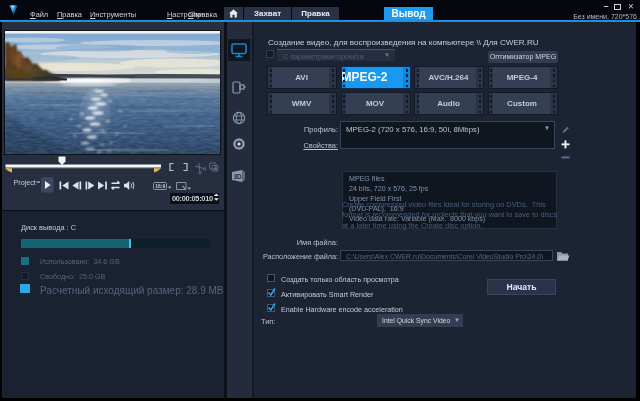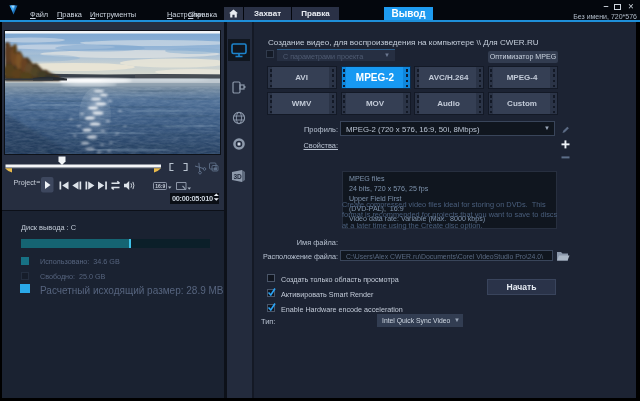--- a/index.html
+++ b/index.html
@@ -334,7 +334,7 @@
     <div class="abs" style="left:332.3px;top:110.9px;width:2.2px;height:2.6px;background:#131926"></div>
   <div class="abs" style="left:340.5px;top:66px;width:70px;height:23px;background:#0f86db;border:1px solid #0b2c4d;border-left-width:1.5px;border-right-width:1.5px;">
       <div class="abs" style="left:4px;top:0;width:57px;height:21px;background:#1799f2;"></div>
-      <div class="abs" style="left:0;top:0;width:67px;height:21px;text-align:center;line-height:21px;font-size:10px;font-weight:bold;color:#ffffff;">MPEG-2</div>
+      <div class="abs" style="left:0;top:0;width:67px;height:21px;line-height:21px;font-size:12px;font-weight:bold;color:#ffffff;">MPEG-2</div>
     </div>
     <div class="abs" style="left:343.0px;top:69.0px;width:2.2px;height:2.6px;background:#0b1c33"></div>
     <div class="abs" style="left:405.8px;top:69.0px;width:2.2px;height:2.6px;background:#0b1c33"></div>

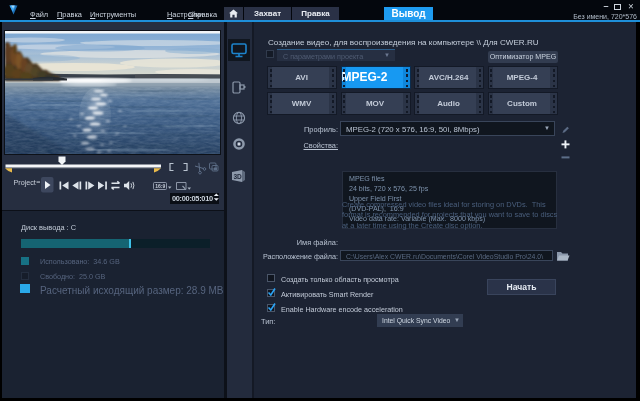--- a/index.html
+++ b/index.html
@@ -406,7 +406,7 @@
     <div class="abs" style="left:552.8px;top:110.9px;width:2.2px;height:2.6px;background:#131926"></div>
 
   <div class="abs" style="left:254px;top:125px;width:84px;text-align:right;font-size:7.4px;color:#b9c3d2;">Профиль:</div>
-  <div class="abs" style="left:340px;top:121px;width:215px;height:15px;background:#10161f;border:1px solid #39455a;">
+  <div class="abs" style="left:340px;top:121px;width:215px;height:28px;background:#10161f;border:1px solid #39455a;">
     <span style="position:absolute;left:5px;top:2.5px;font-size:7.8px;color:#b9c3d2;">MPEG-2 (720 x 576, 16:9, 50i, 8Mbps)</span>
     <span style="position:absolute;right:4px;top:3px;font-size:6px;color:#9aa6b8;">▼</span>
   </div>

